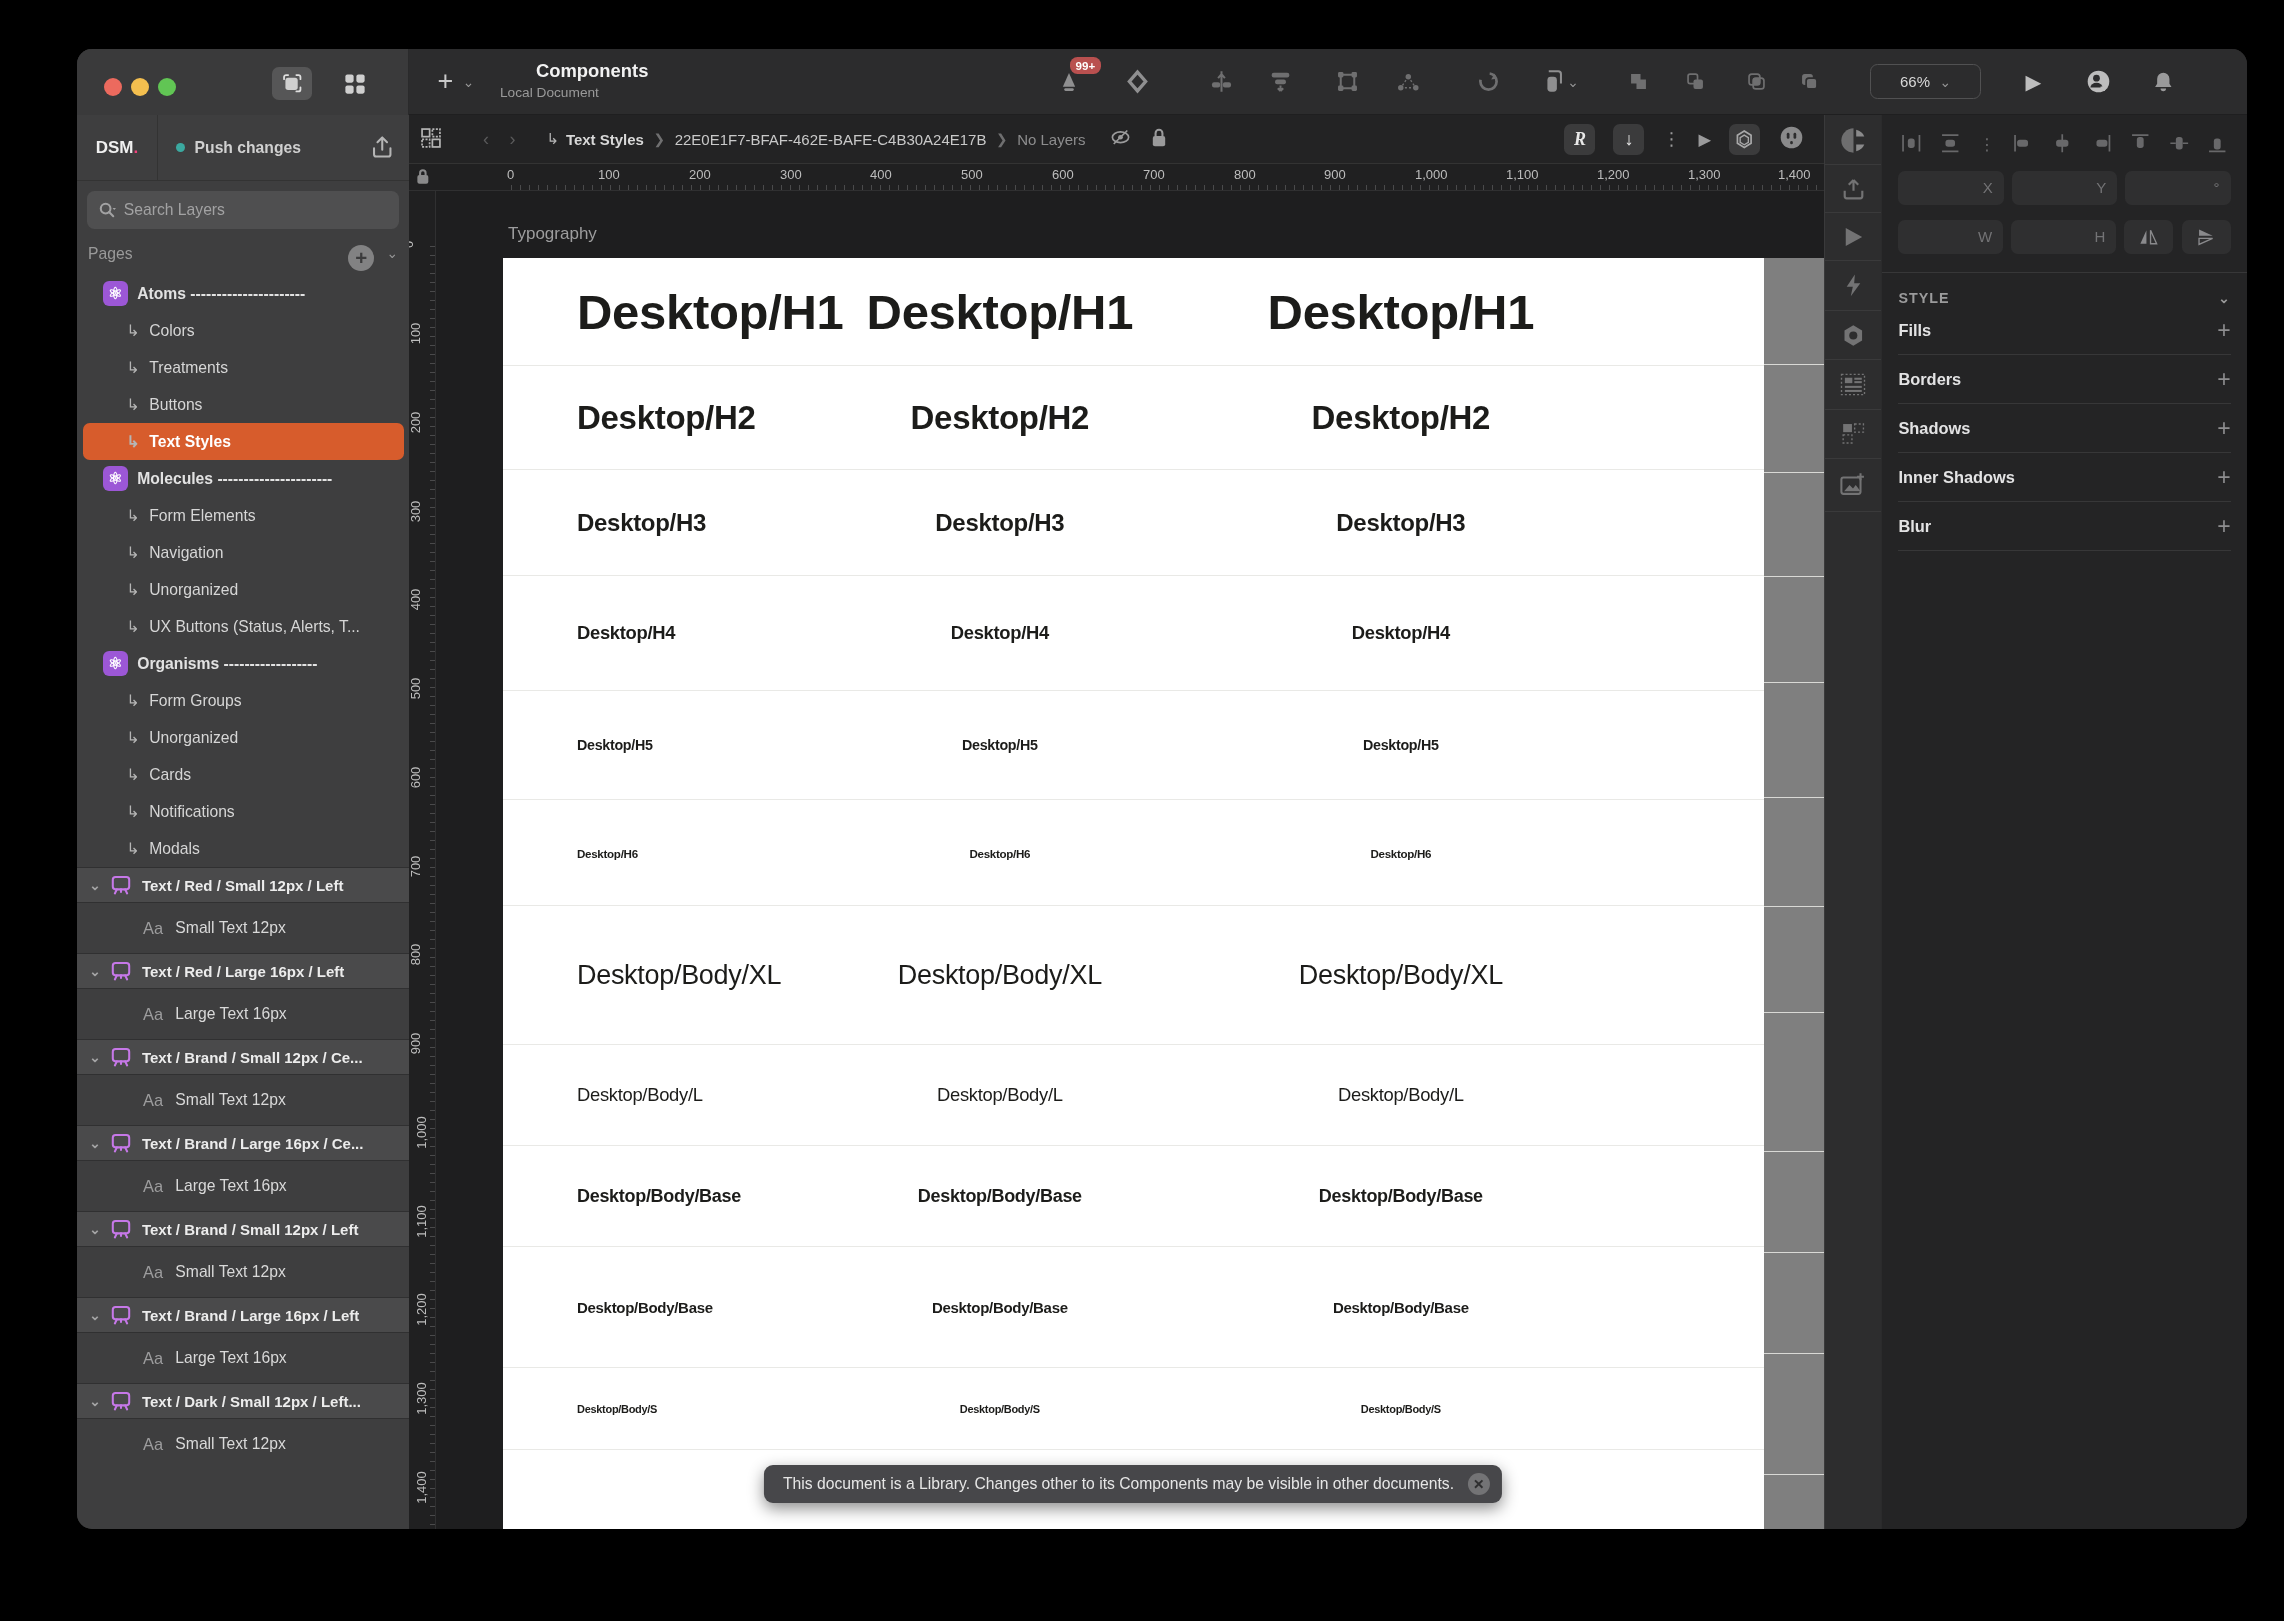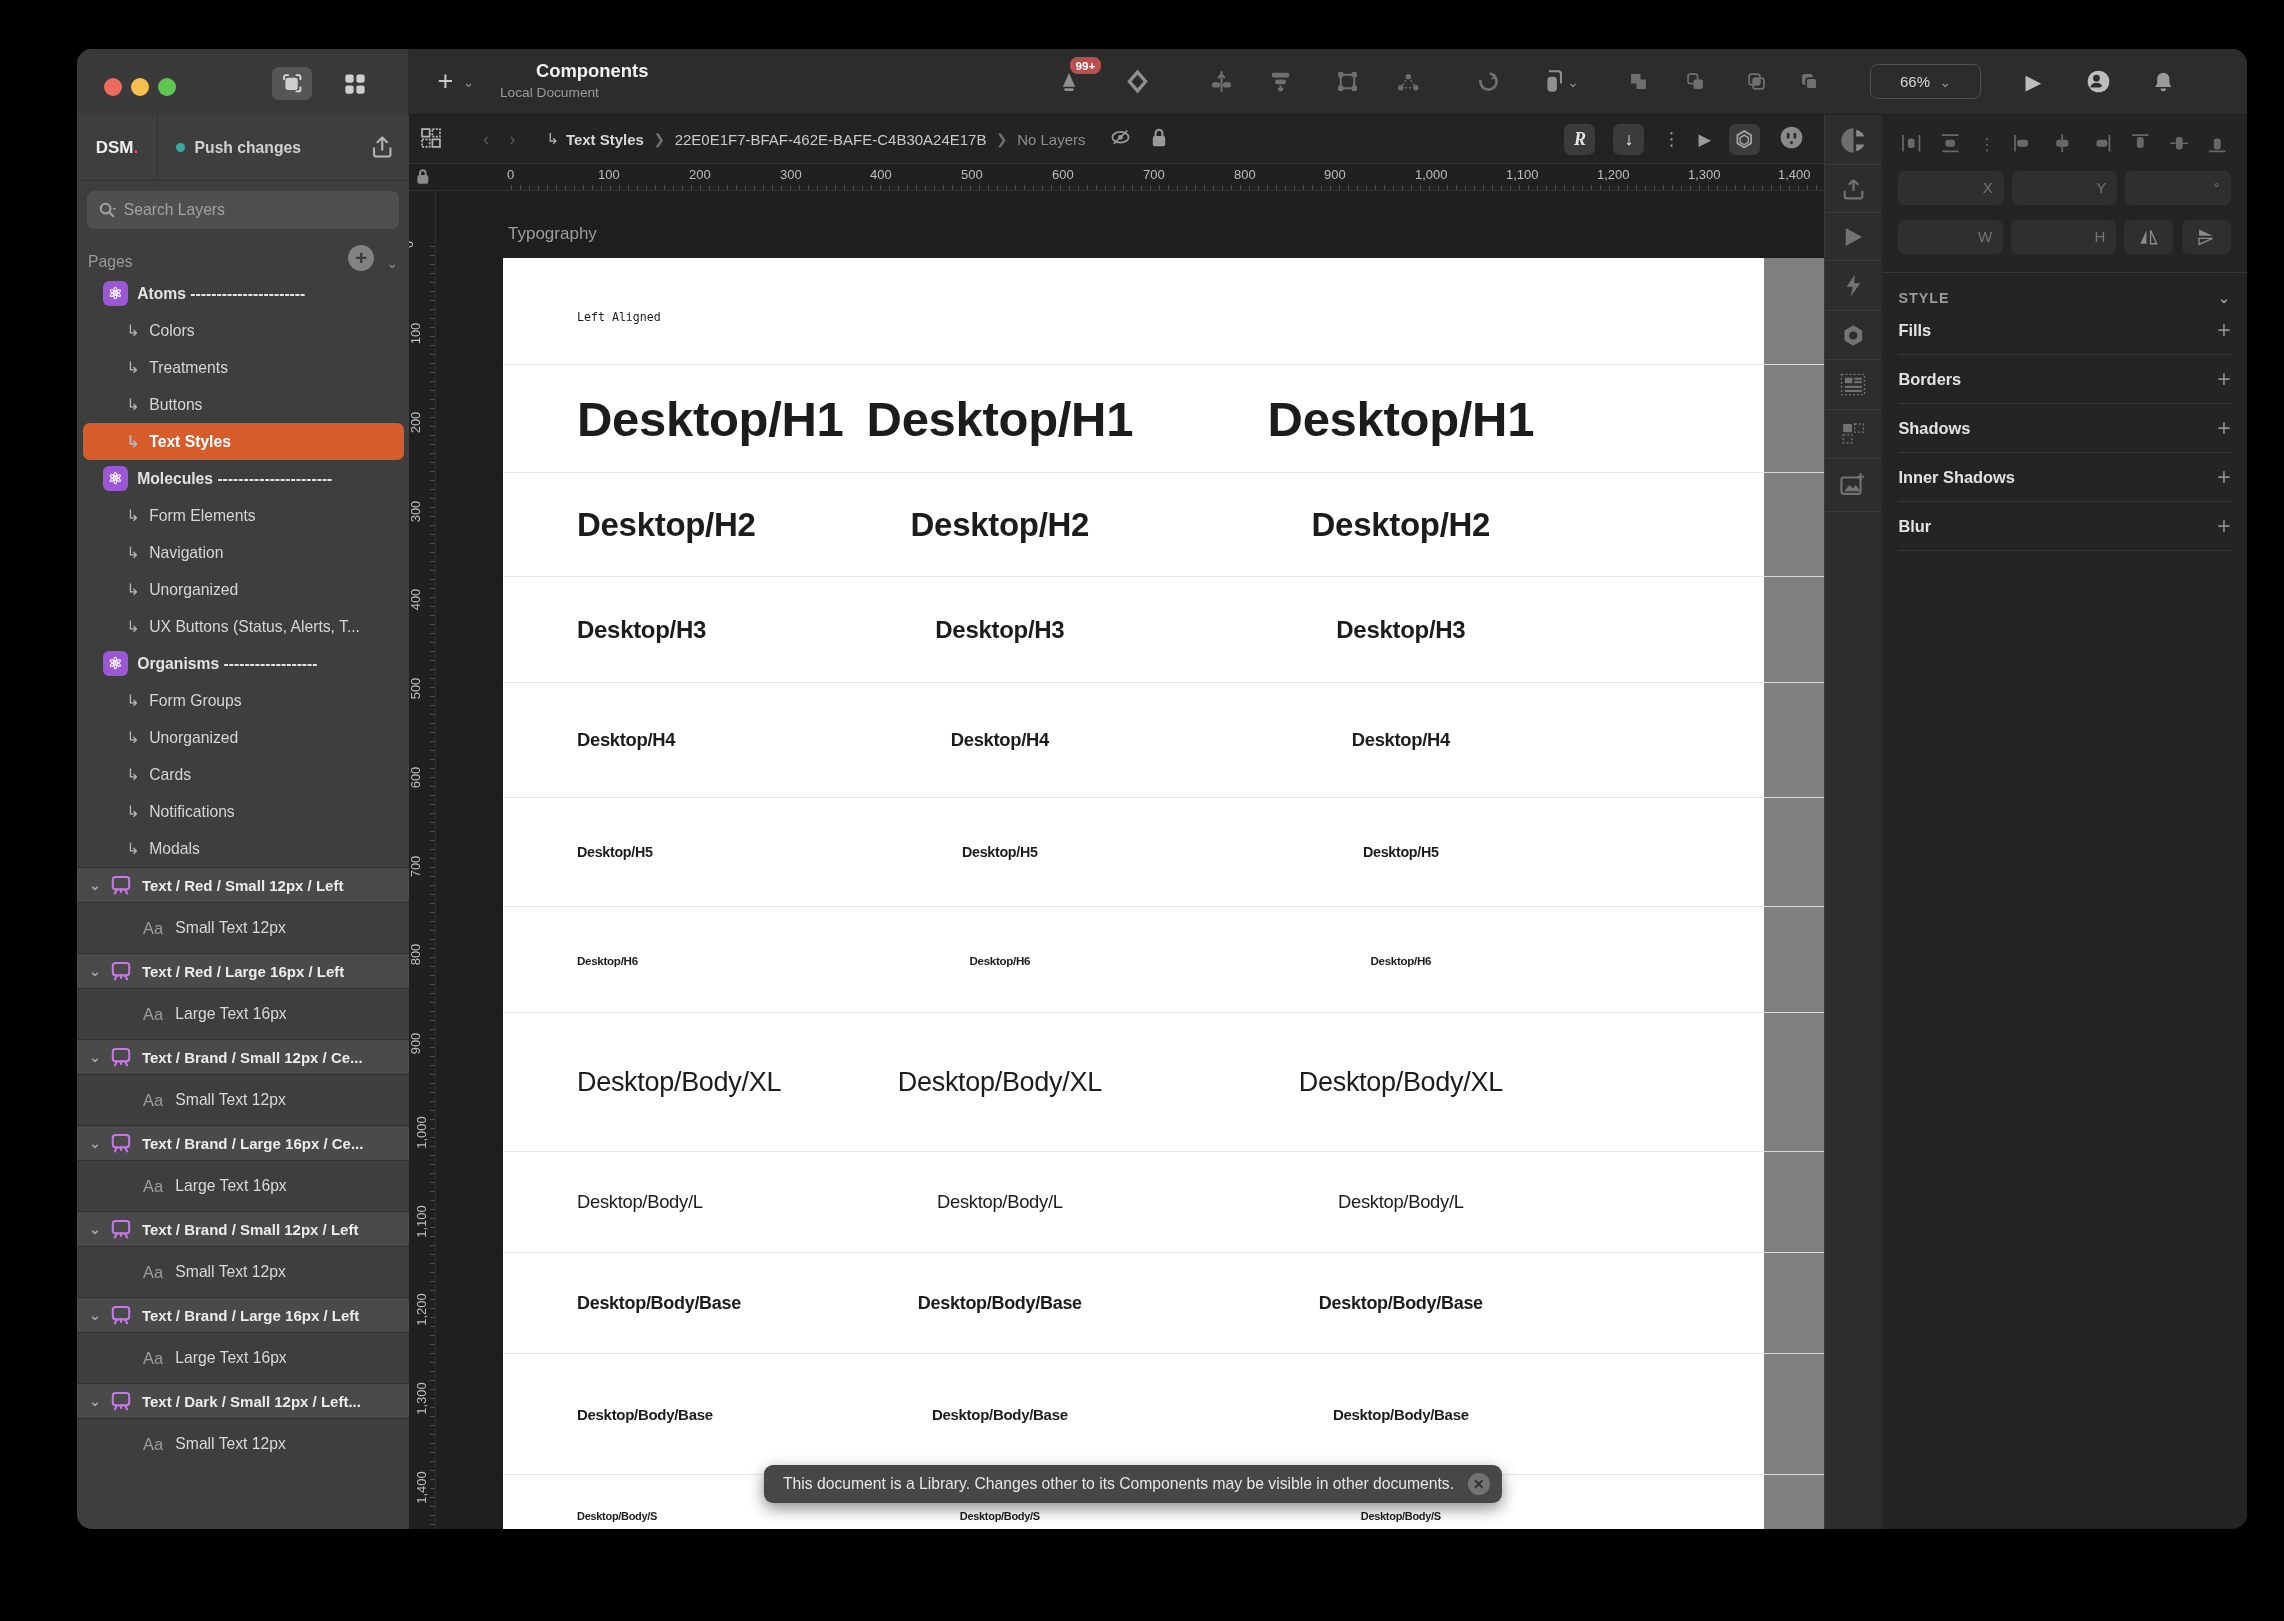--- a/index.html
+++ b/index.html
@@ -37,7 +37,7 @@
   .tealdot{width:9px;height:9px;border-radius:50%;background:#3ba9a0;}
   .upicon{margin-right:16.4px;color:#b5b5b5;}
   .searchwrap{margin:9.6px 9.6px 0 9.6px;height:38px;background:#4f4f50;border-radius:7.5px;display:flex;align-items:center;gap:8.2px;padding:0 11px;color:#a2a2a3;font-size:15.7px;}
-  .pageshead{display:flex;align-items:flex-end;margin:16.4px 11px 4.1px 11px;color:var(--txt-dim);font-size:15.7px;}
+  .pageshead{display:flex;align-items:flex-start;margin:16.4px 11px 4.1px 11px;color:var(--txt-dim);font-size:15.7px;}
   .pageshead .sp{flex:1;}
   .circleplus{width:26px;height:26px;border-radius:50%;background:#828283;color:#3c3c3d;font-size:20.5px;font-weight:700;display:flex;align-items:center;justify-content:center;margin-right:12.3px;}
   ul{list-style:none;}

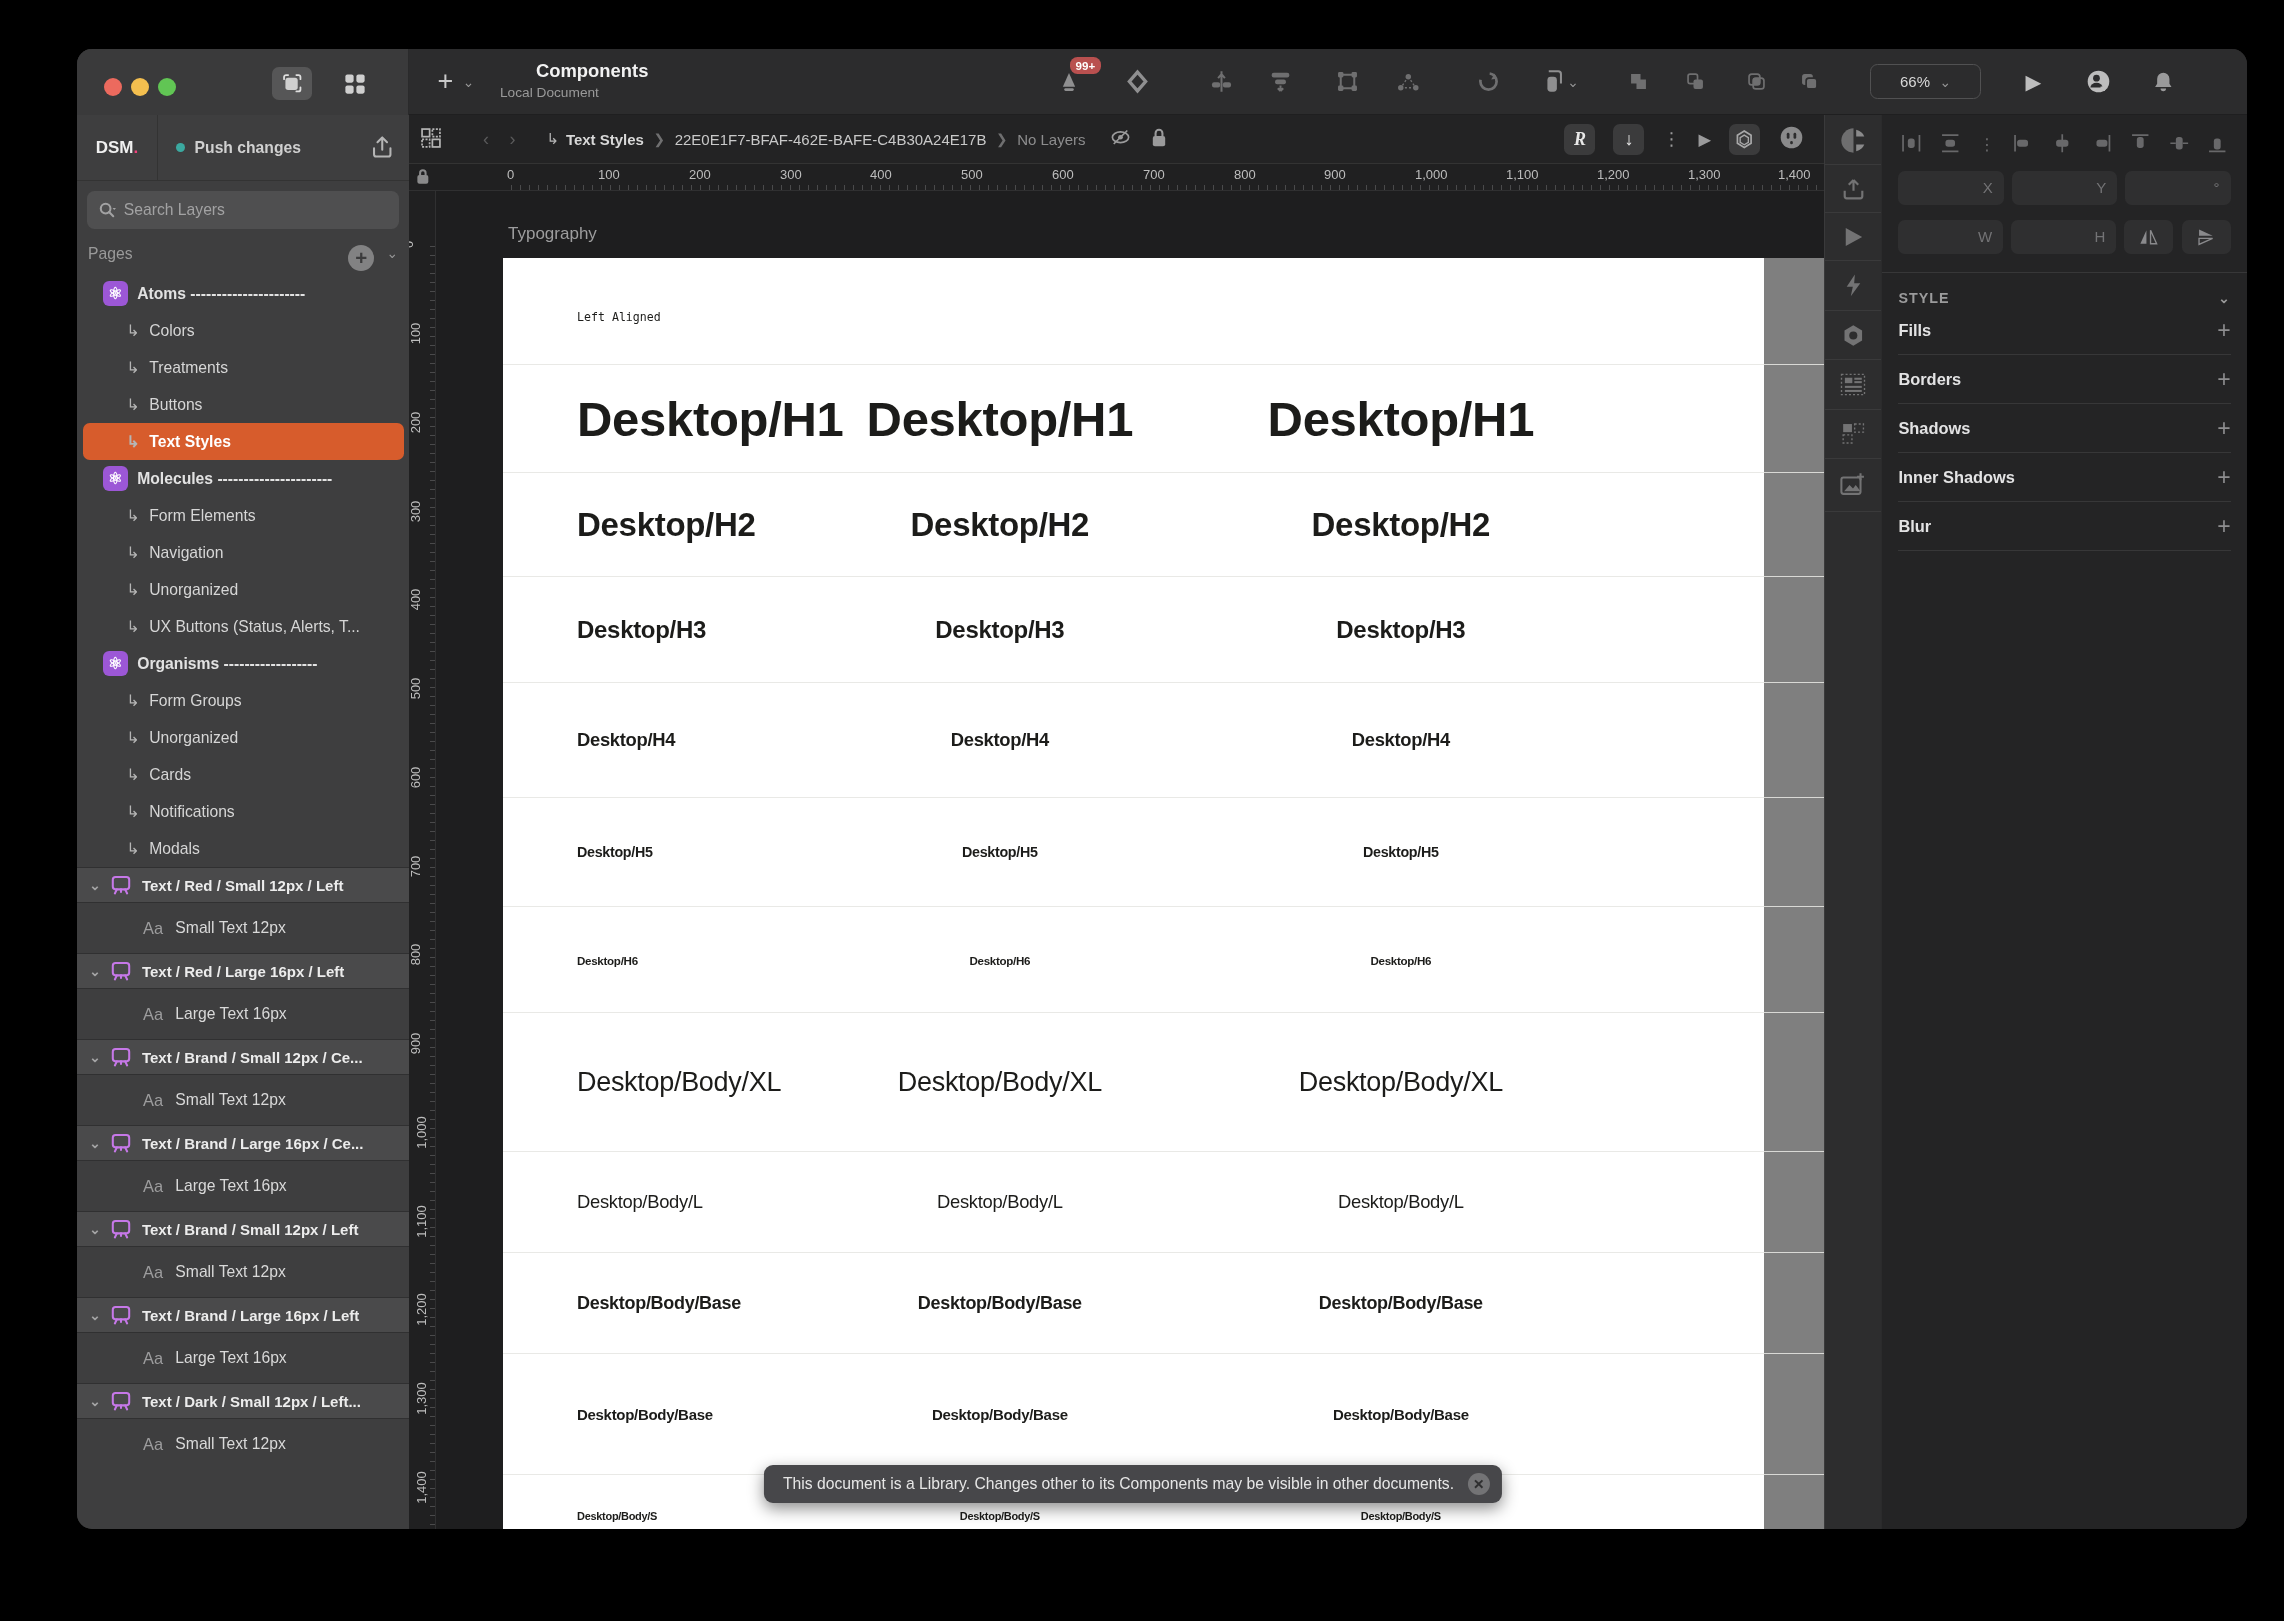--- a/index.html
+++ b/index.html
@@ -556,9 +556,6 @@
     <div class="viewport">
       <div class="abtitle">Typography</div>
       <div class="artboard" id="artboard">
-        <div class="ab-header">
-          <div class="ab-caption">Left Aligned</div>
-        </div>
       <div class="typerow" style="height: 108px;">
             <span class="c1" style="font-size: 49px; font-weight: 800;">Desktop/H1</span>
             <span class="c2" style="font-size: 49px; font-weight: 800;">Desktop/H1</span>

